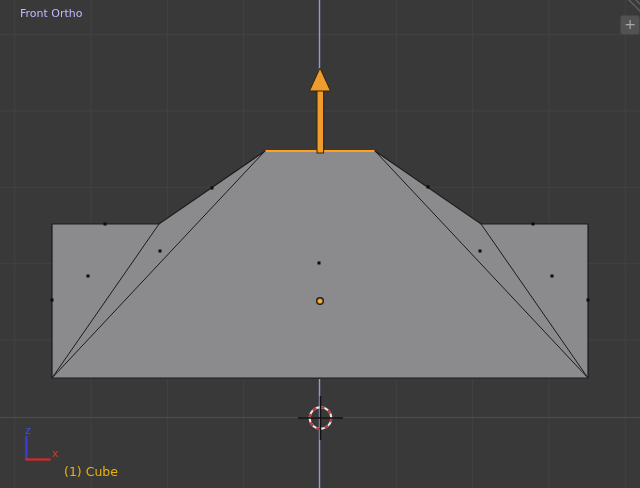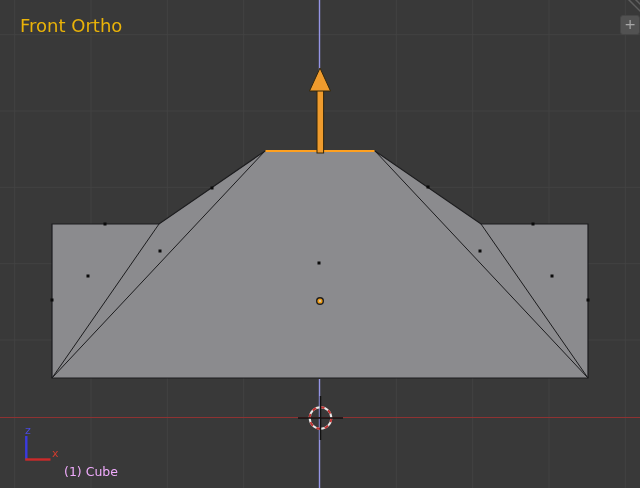--- a/index.html
+++ b/index.html
@@ -12,7 +12,7 @@
   }
   .scene-svg{position:absolute;left:0;top:0;display:block;}
   .overlay{position:absolute;user-select:none;white-space:nowrap;}
-  .view-label{left:20px;top:15px;font-size:18px;color:#eab308;}
+  .view-label{left:20px;top:7px;font-size:11px;color:#c4b5fd;}
   .object-label{left:64px;top:464px;font-size:12.5px;color:#f0abfc;}
   .axis-z-label{left:25px;top:424px;font-size:11px;color:#4a4ae0;}
   .axis-x-label{left:52px;top:447px;font-size:11px;color:#cf3b2e;}

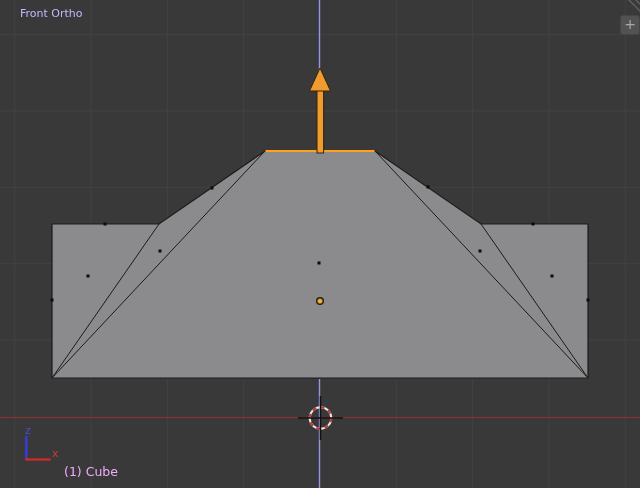--- a/index.html
+++ b/index.html
@@ -13,7 +13,7 @@
   .scene-svg{position:absolute;left:0;top:0;display:block;}
   .overlay{position:absolute;user-select:none;white-space:nowrap;}
   .view-label{left:20px;top:7px;font-size:11px;color:#c4b5fd;}
-  .object-label{left:64px;top:464px;font-size:12.5px;color:#f0abfc;}
+  .object-label{left:64px;top:464px;font-size:12.5px;color:#eab308;}
   .axis-z-label{left:25px;top:424px;font-size:11px;color:#4a4ae0;}
   .axis-x-label{left:52px;top:447px;font-size:11px;color:#cf3b2e;}
   .expand-btn{

